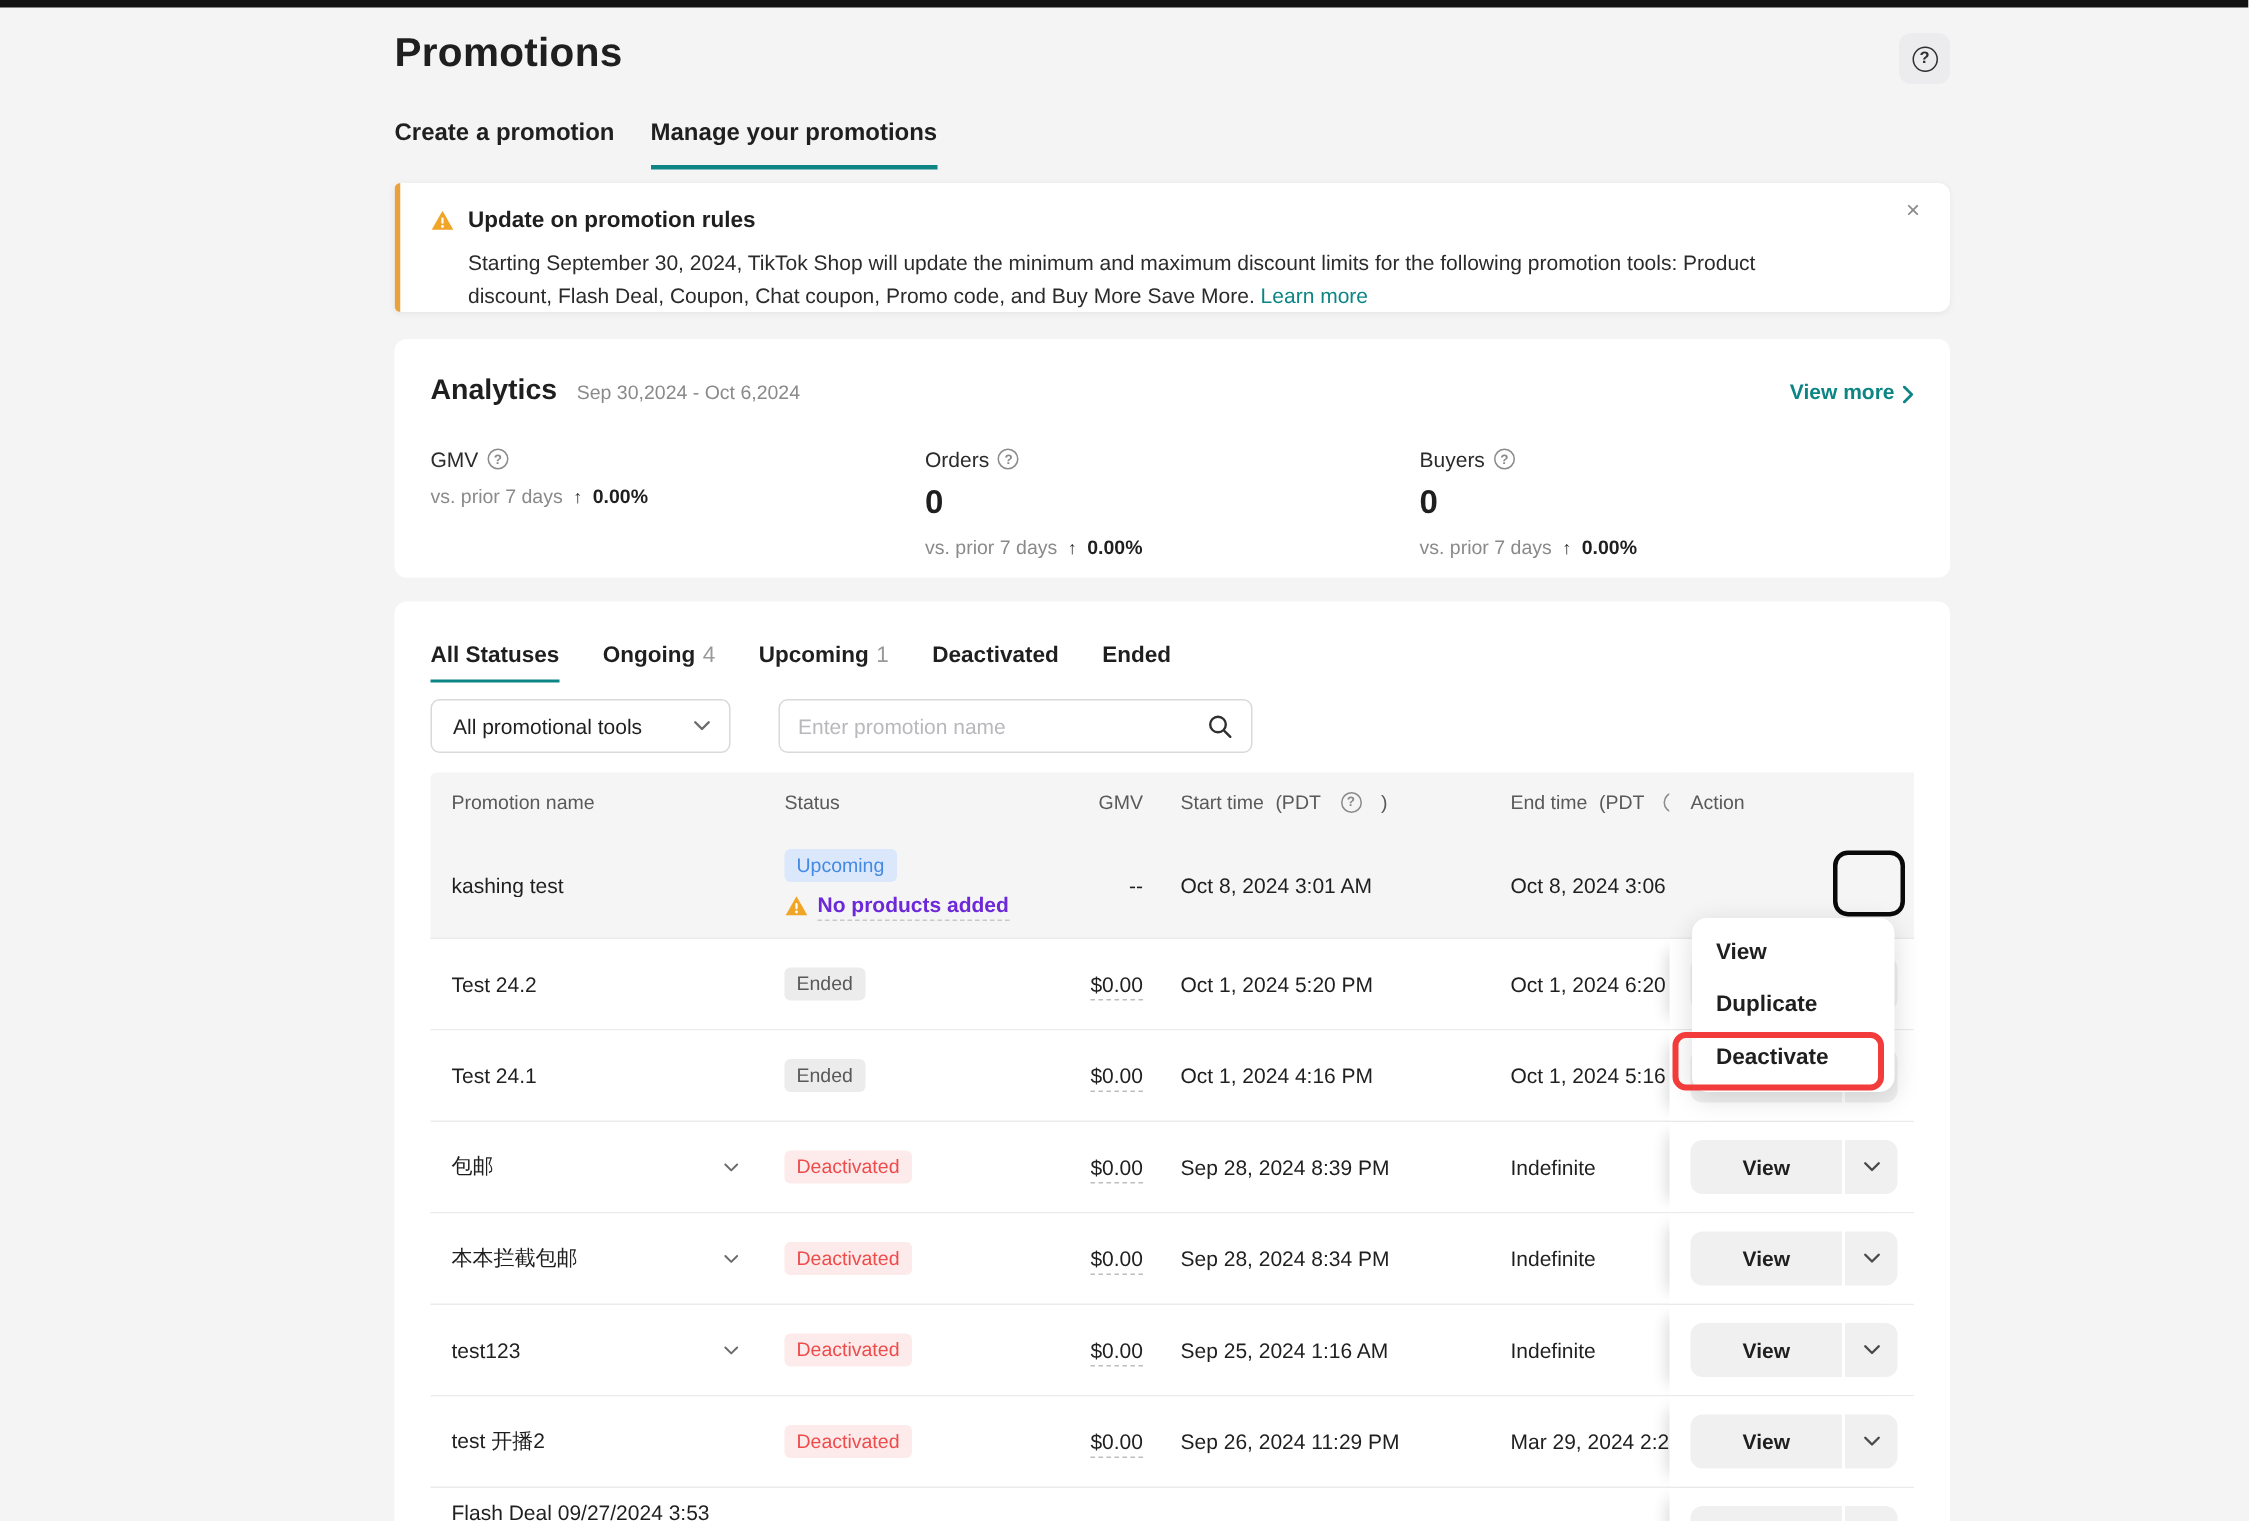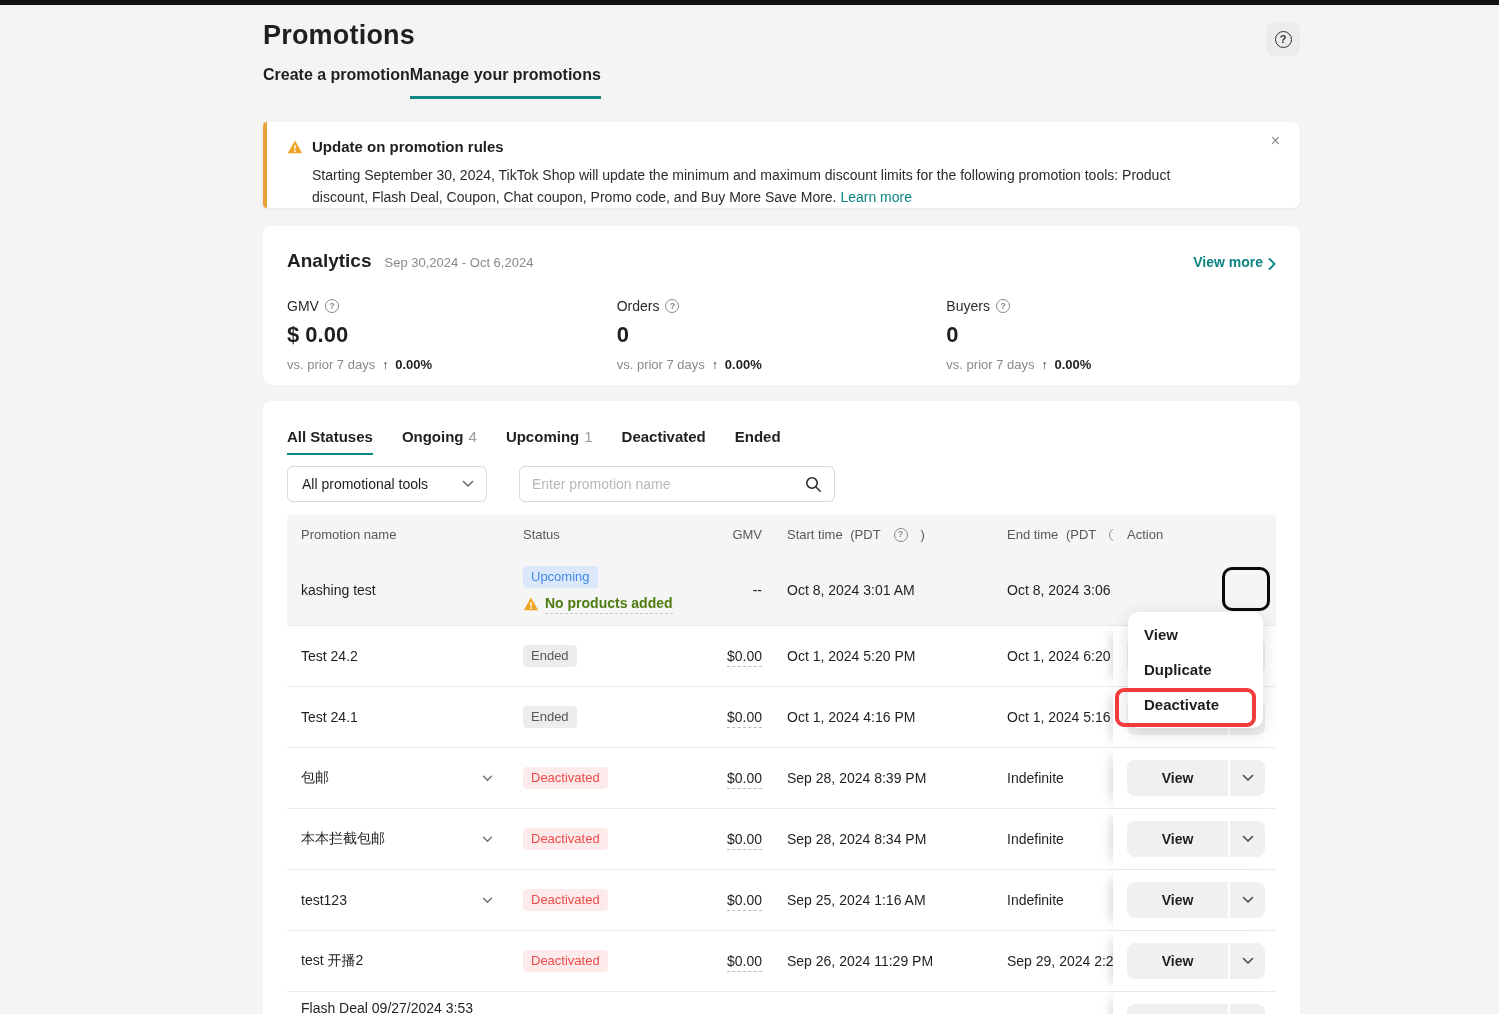--- a/index.html
+++ b/index.html
@@ -29,7 +29,7 @@
 
   .page-title { position:absolute; left:0; top:20px; font-size:27px; font-weight:700; letter-spacing:.2px; }
 
-  .page-tabs { position:absolute; left:0; top:66px; display:flex; }
+  .page-tabs { position:absolute; left:0; top:80px; display:flex; gap:24px; }
   .page-tab { font-size:16px; font-weight:700; color:#1f1f1f; padding-bottom:12px; cursor:pointer; border-bottom:3px solid transparent; }
   .page-tab.active { border-bottom-color:#0d8585; }
 

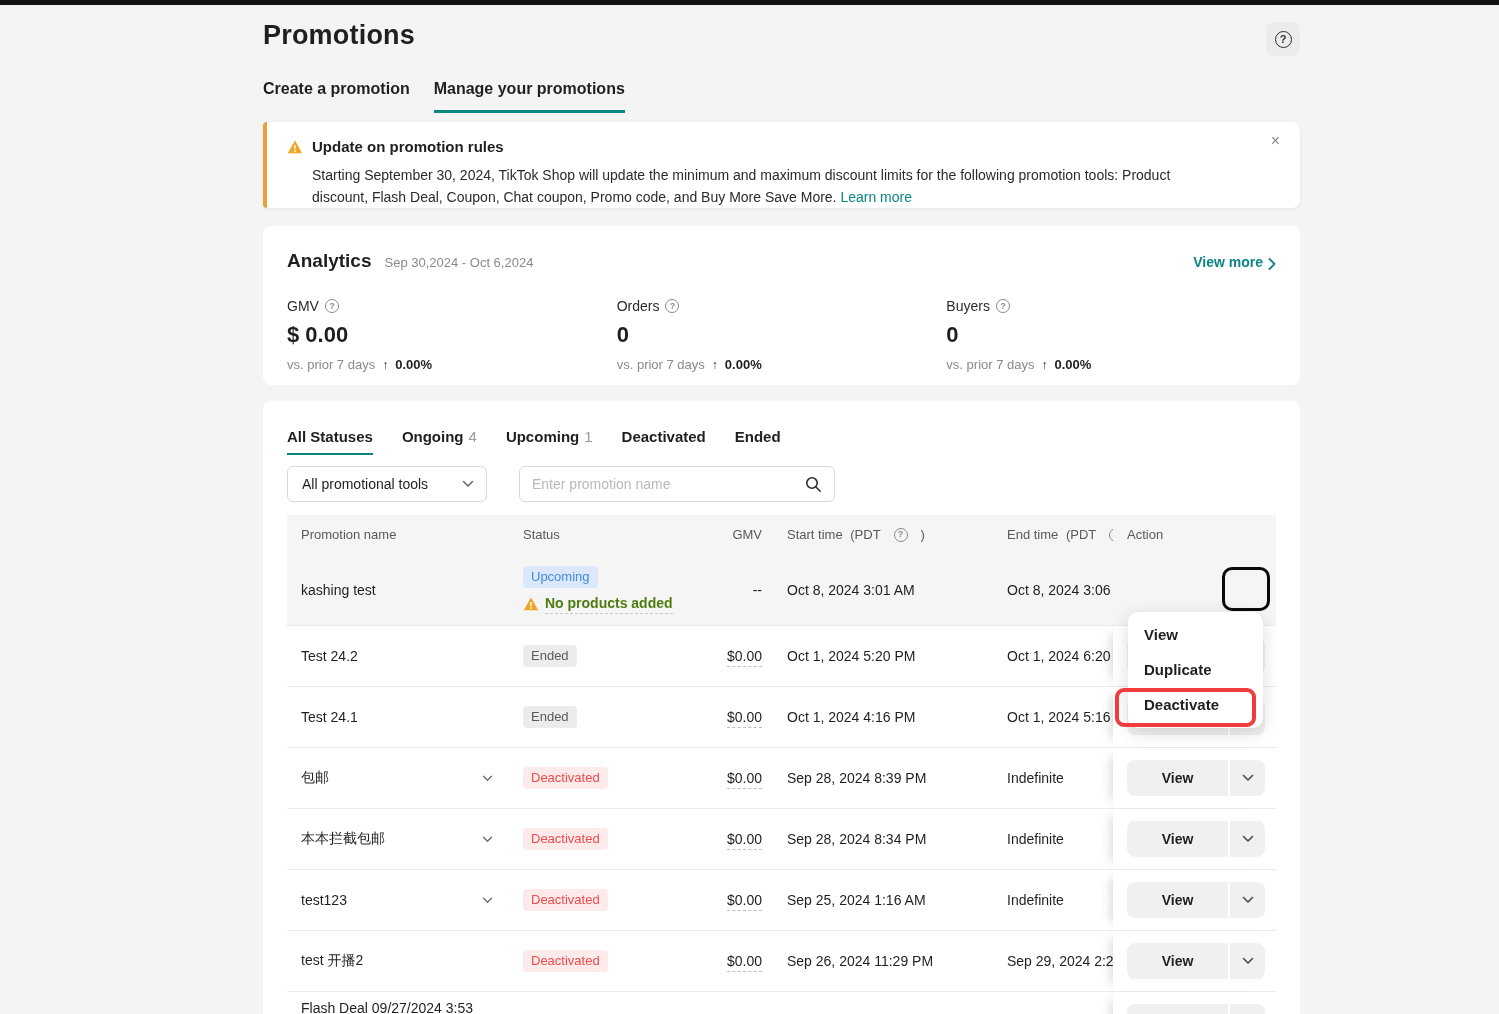--- a/index.html
+++ b/index.html
@@ -196,7 +196,6 @@
           <span>GMV</span>
           <span class="qcircle sm">?</span>
         </div>
-        <div class="metric-value">$ 0.00</div>
         <div class="metric-cmp">
           <span>vs. prior 7 days</span>
           <span class="cmp-arrow">↑</span>

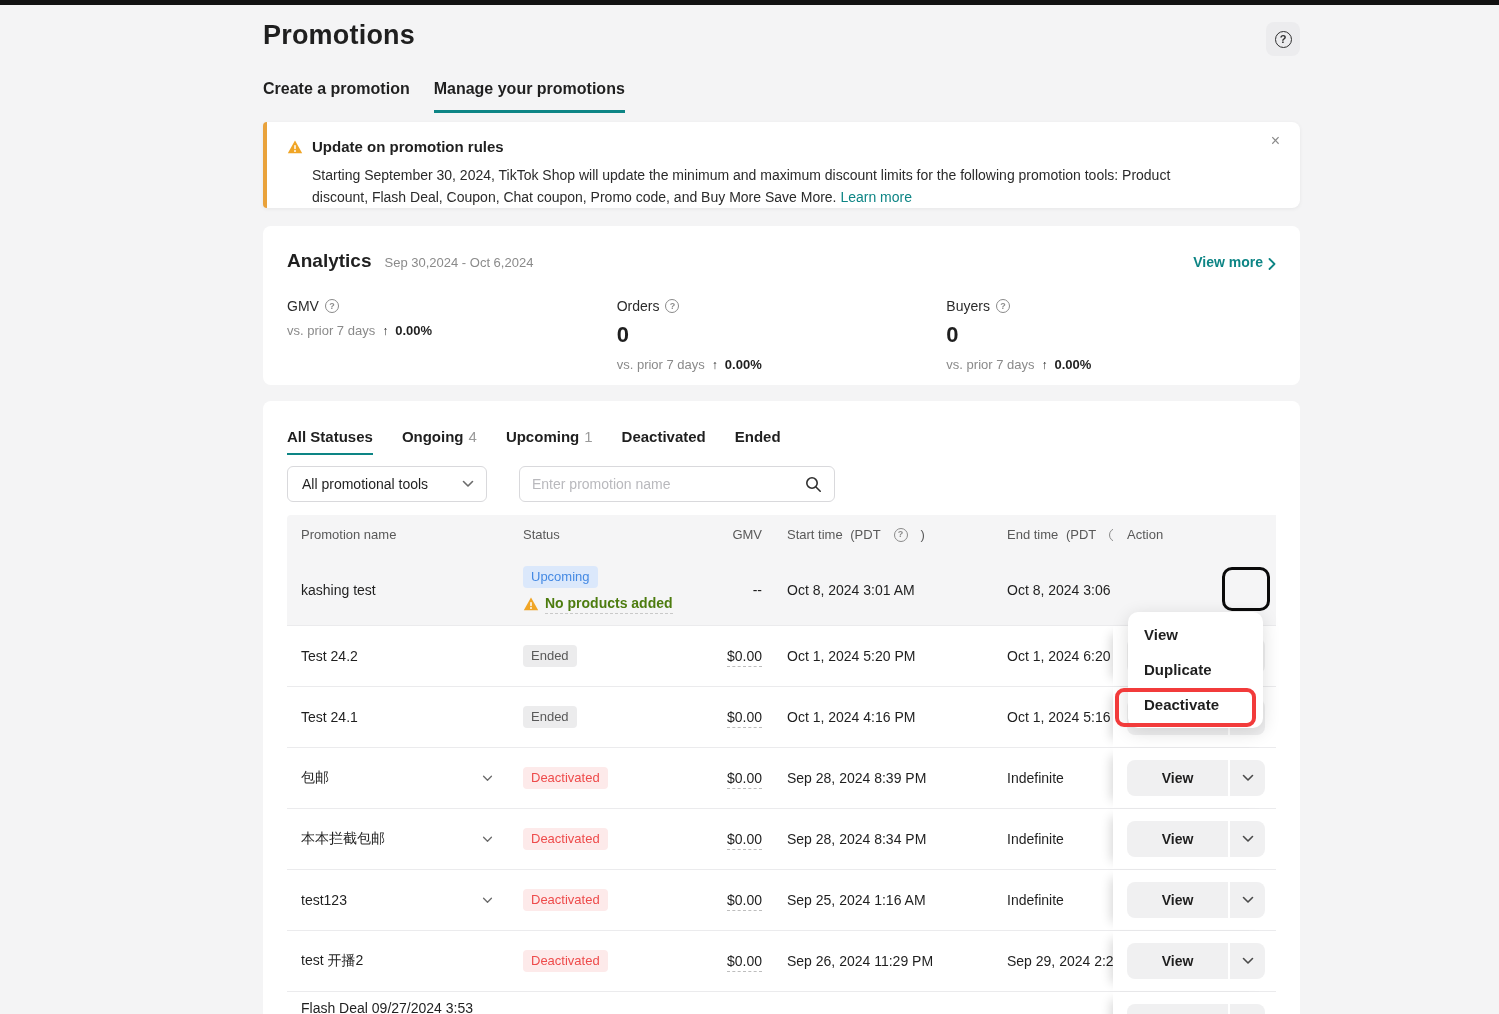--- a/index.html
+++ b/index.html
@@ -110,7 +110,7 @@
   .badge.ended       { background:#ececed; color:#595959; }
   .badge.deactivated { background:#fdeaea; color:#ee4b4b; }
 
-  .warn-line { margin-top:7px; display:flex; align-items:center; gap:6px; color:#4d7c0f; font-size:14px; font-weight:600; }
+  .warn-line { margin-top:7px; display:flex; align-items:center; gap:6px; color:#6d28d9; font-size:14px; font-weight:600; }
   .warn-line .txt { border-bottom:1px dashed #c9c9c9; padding-bottom:2px; }
 
   .gmv-val { border-bottom:1px dashed #bdbdbd; padding-bottom:2px; cursor:default; }

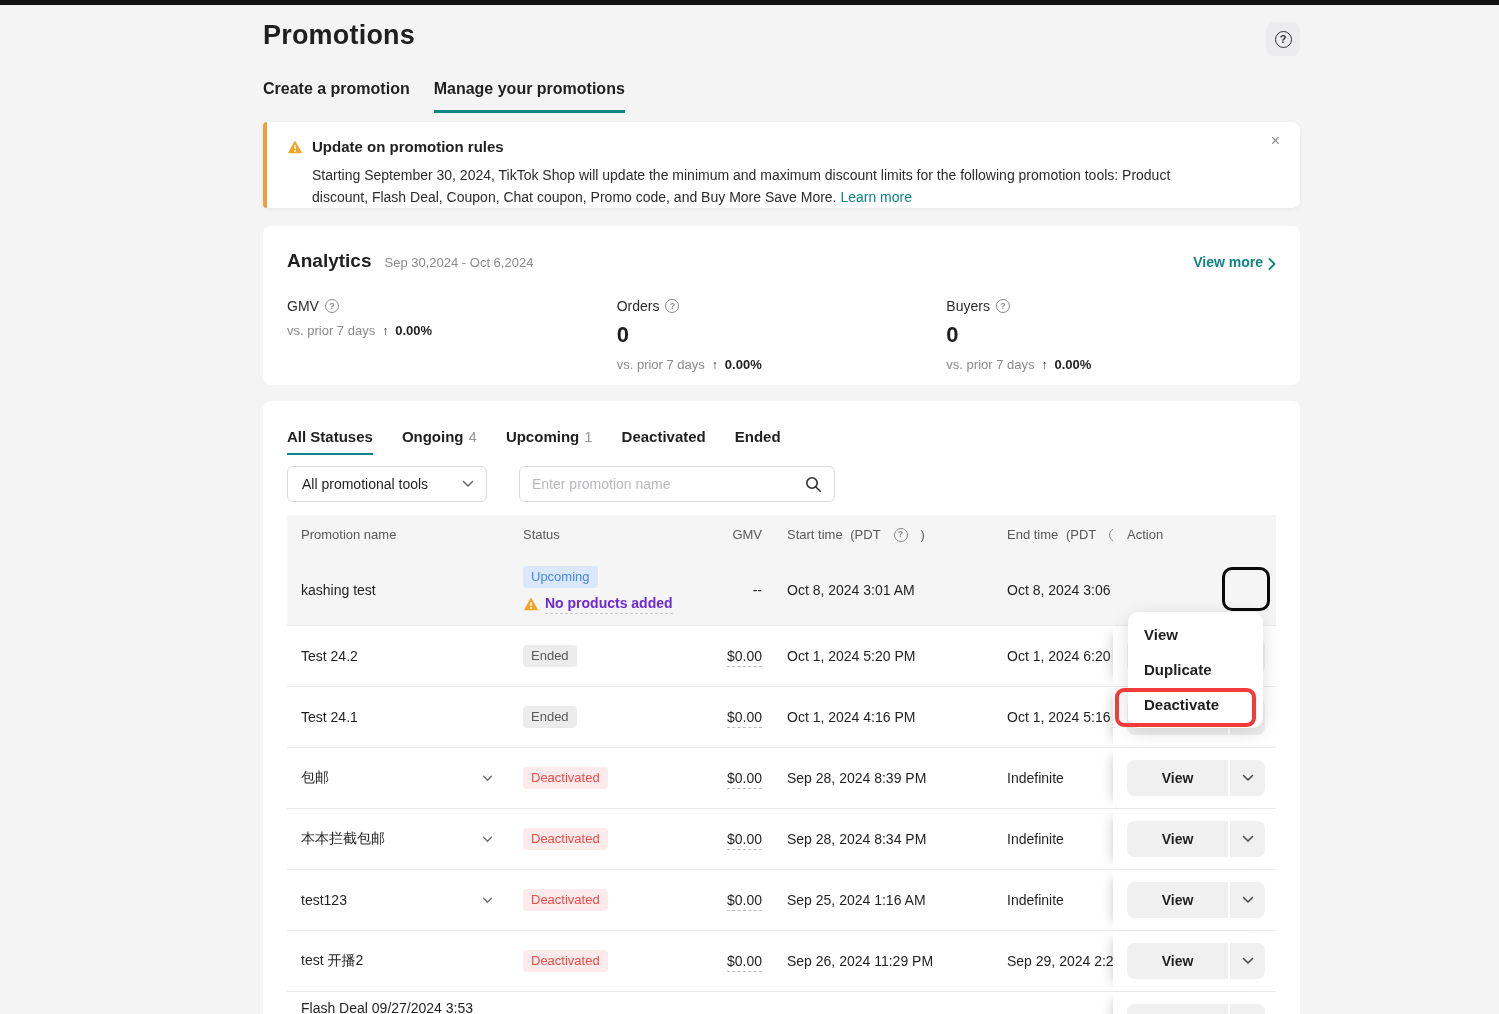--- a/index.html
+++ b/index.html
@@ -415,7 +415,7 @@
         <div class="c-status"><span class="badge deactivated">Deactivated</span></div>
         <div class="c-gmv"><span class="gmv-val">$0.00</span></div>
         <div class="c-start">Sep 26, 2024 11:29 PM</div>
-        <div class="c-end">Sep 29, 2024 2:2</div>
+        <div class="c-end">Mar 29, 2024 2:2</div>
         <div class="c-action">
           <div class="btn-group">
             <button class="gbtn main">View</button>

